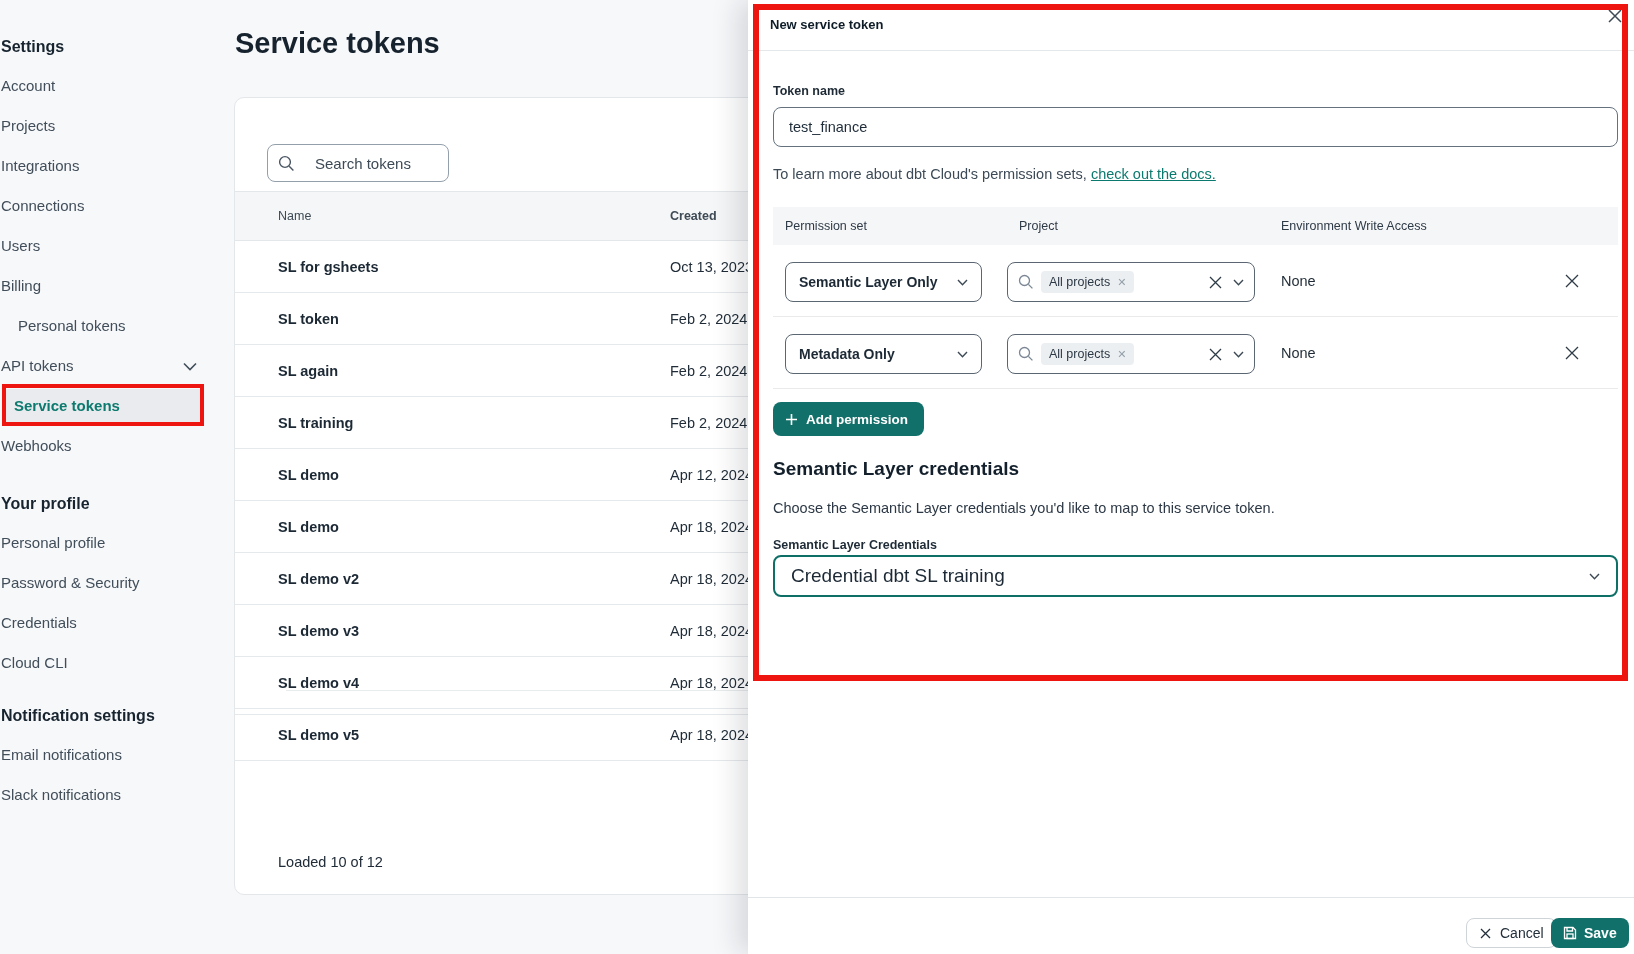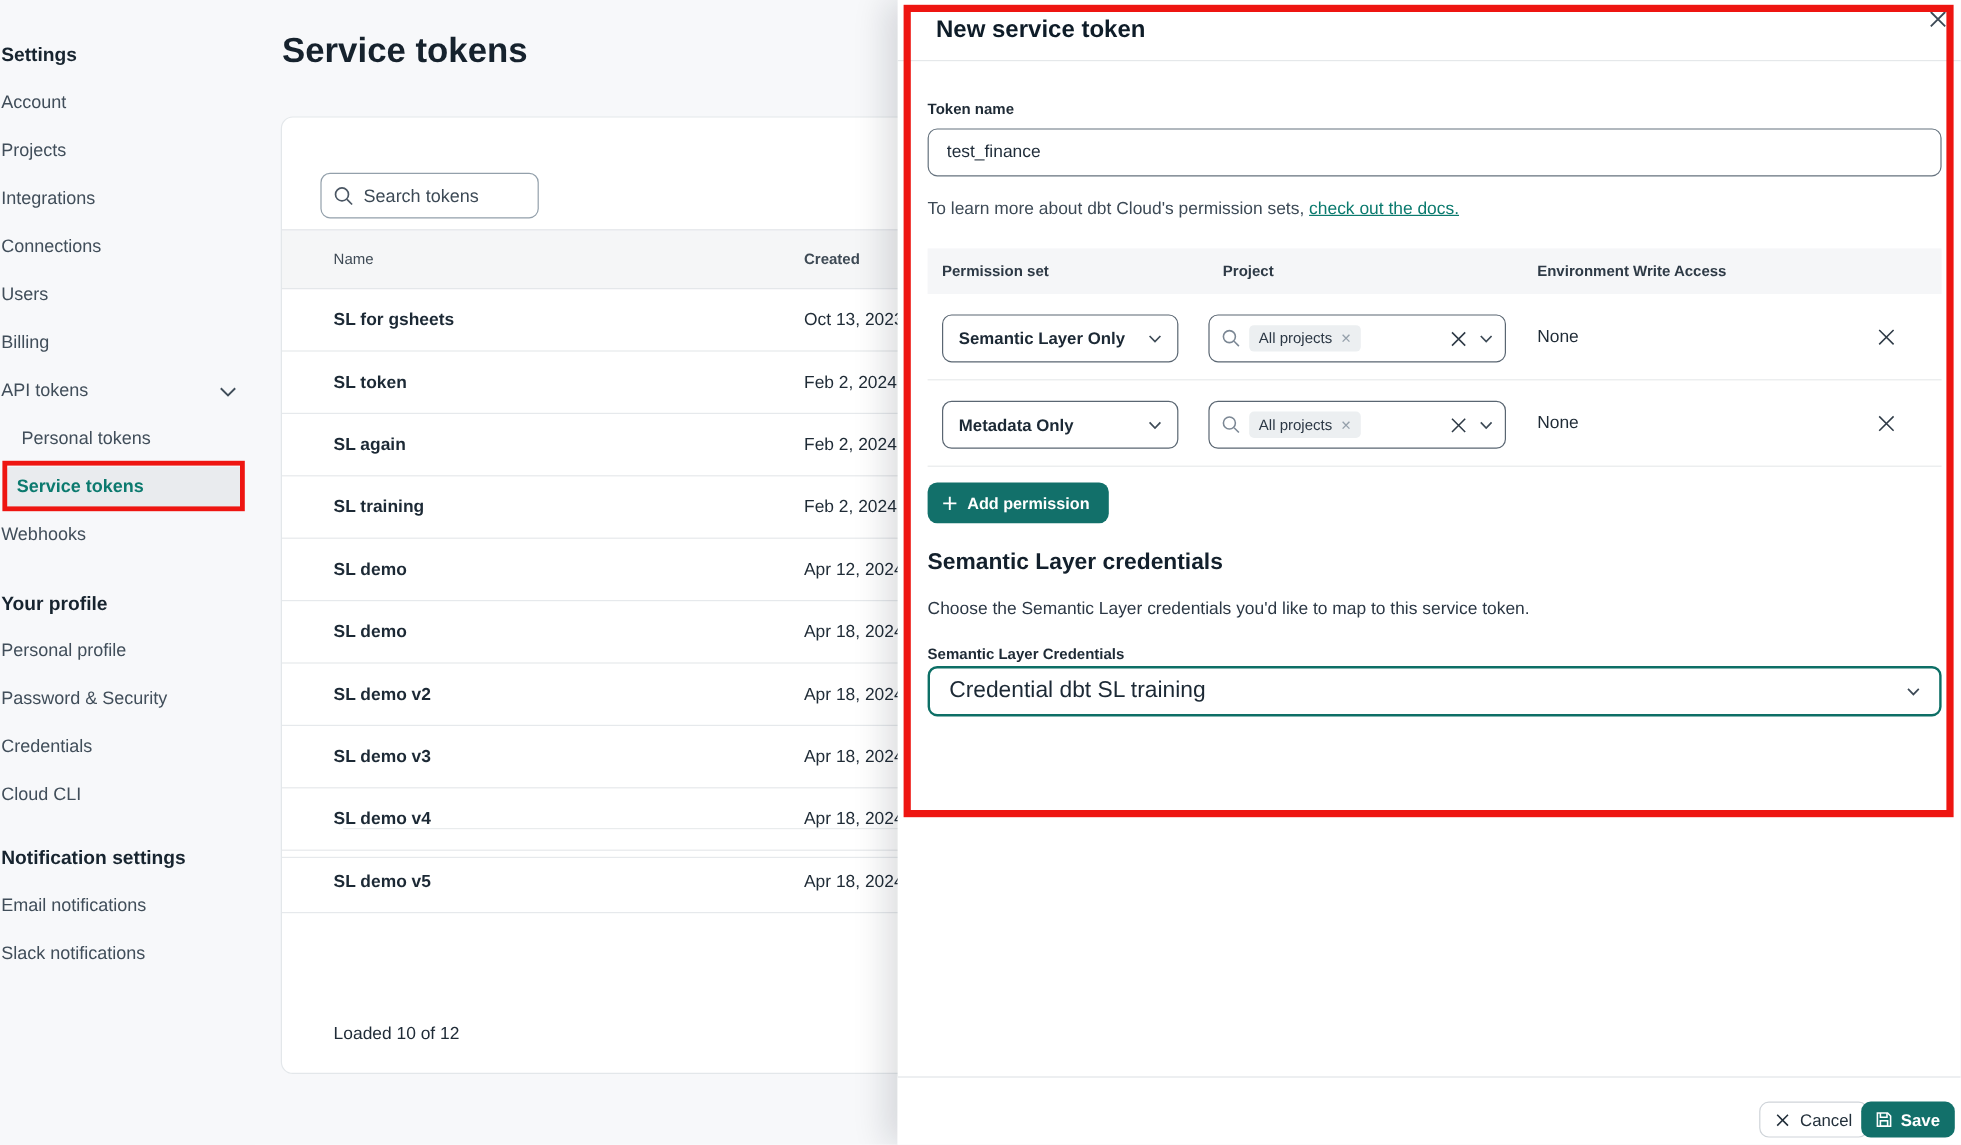--- a/index.html
+++ b/index.html
@@ -38,7 +38,7 @@
   
   .drawer { position:absolute; left:748px; top:0; width:886px; height:954px; background:#ffffff; box-shadow:-10px 0 26px rgba(16,24,32,.14); z-index:10; }
   .drawer-header { position:absolute; left:0; top:0; width:100%; height:51px; border-bottom:1px solid #e5e8ea; }
-  .drawer-title { position:absolute; left:32px; top:0; line-height:50px; font-size:20px; font-weight:700; color:#0e1c28; }
+  .drawer-title { position:absolute; left:22px; top:0; line-height:50px; font-size:13px; font-weight:700; color:#0e1c28; }
   .drawer-close { position:absolute; left:857px; top:6px; width:20px; height:20px; cursor:pointer; }
   .field-label { position:absolute; font-size:12.5px; font-weight:700; color:#1e2a35; }
   .text-input { position:absolute; left:25px; top:107px; width:845px; height:40px; border:1px solid #65727e; border-radius:8px; padding:0 15px; font-size:14.5px; color:#1e2b38; font-family:"Liberation Sans", sans-serif; background:#fff; }

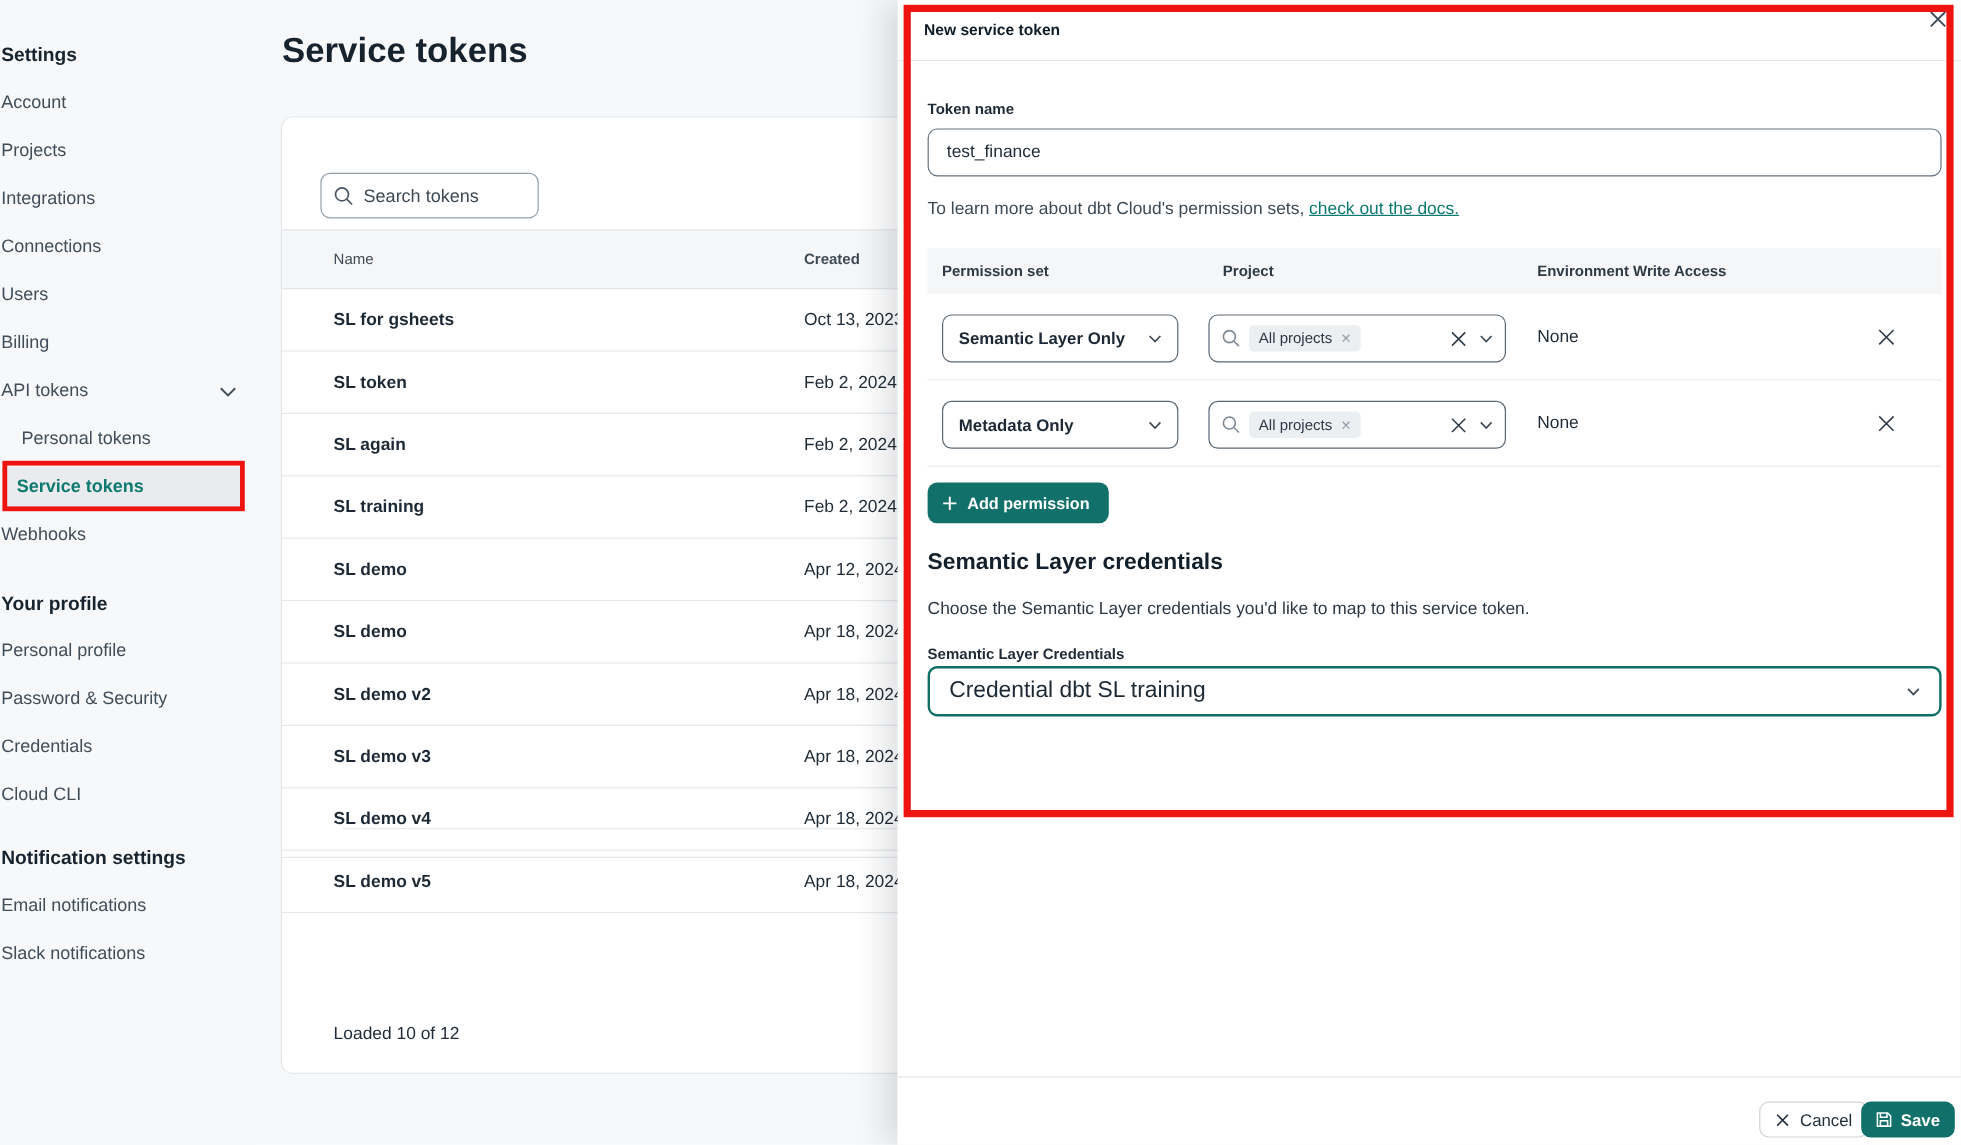--- a/index.html
+++ b/index.html
@@ -22,7 +22,7 @@
   
   .main-title { position:absolute; left:235px; top:27px; font-size:29px; font-weight:700; color:#16222d; }
   .card { position:absolute; left:234px; top:97px; width:1266px; height:798px; background:#ffffff; border:1px solid #e3e7ea; border-radius:10px; overflow:hidden; }
-  .search-box { position:absolute; left:32px; top:46px; width:182px; height:38px; border:1.5px solid #93a0ab; border-radius:8px; background:#fff; display:flex; align-items:center; padding:16px 10px; gap:8px; }
+  .search-box { position:absolute; left:32px; top:46px; width:182px; height:38px; border:1.5px solid #93a0ab; border-radius:8px; background:#fff; display:flex; align-items:center; padding:16px 10px; gap:20px; }
   .search-box .ph { font-size:15px; color:#3d4a56; }
   .tbl-header { position:absolute; left:0; top:93px; width:100%; height:50px; background:#f5f6f7; border-top:1px solid #e4e7ea; border-bottom:1px solid #e4e7ea; }
   .tbl-header .h-name { position:absolute; left:43px; top:0; line-height:48px; font-size:12.5px; font-weight:400; color:#3e4a55; }

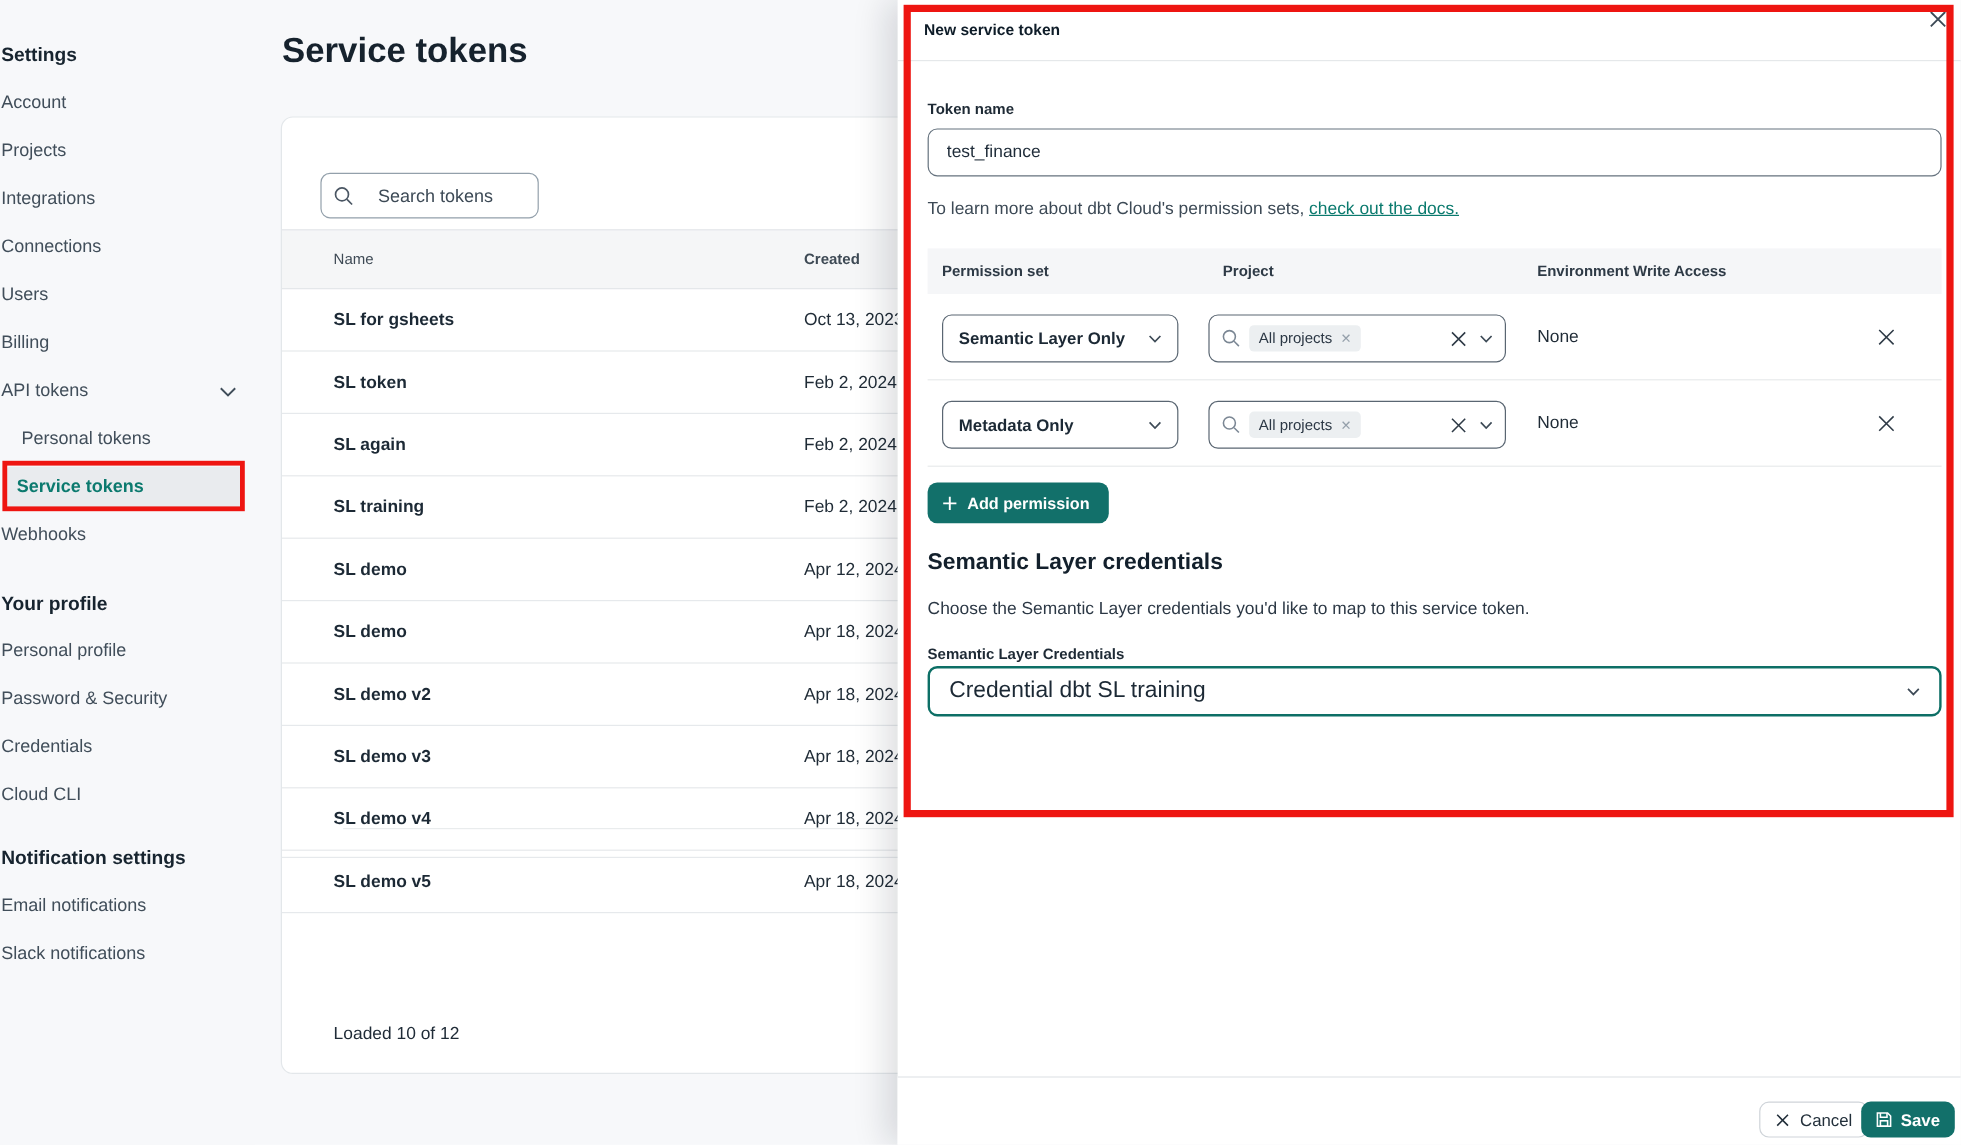--- a/index.html
+++ b/index.html
@@ -47,7 +47,7 @@
 
   .perm-table { position:absolute; left:25px; top:207px; width:845px; }
   .perm-head { position:relative; height:38px; background:#f5f6f8; }
-  .ph-cell { position:absolute; top:0; line-height:38px; font-size:12.5px; font-weight:700; color:#2e3a46;text-align:right; }
+  .ph-cell { position:absolute; top:0; line-height:38px; font-size:12.5px; font-weight:400; color:#2e3a46;text-align:right; }
   .perm-row { position:relative; height:72px; border-bottom:1px solid #e8eaec; }
   .dd { position:absolute; left:12px; top:17px; width:197px; height:40px; border:1px solid #5a6672; border-radius:8px; background:#fff; display:flex; align-items:center; justify-content:space-between; padding:0 13px; cursor:pointer; }
   .dd-label { font-size:14px; font-weight:700; color:#1c2935; }

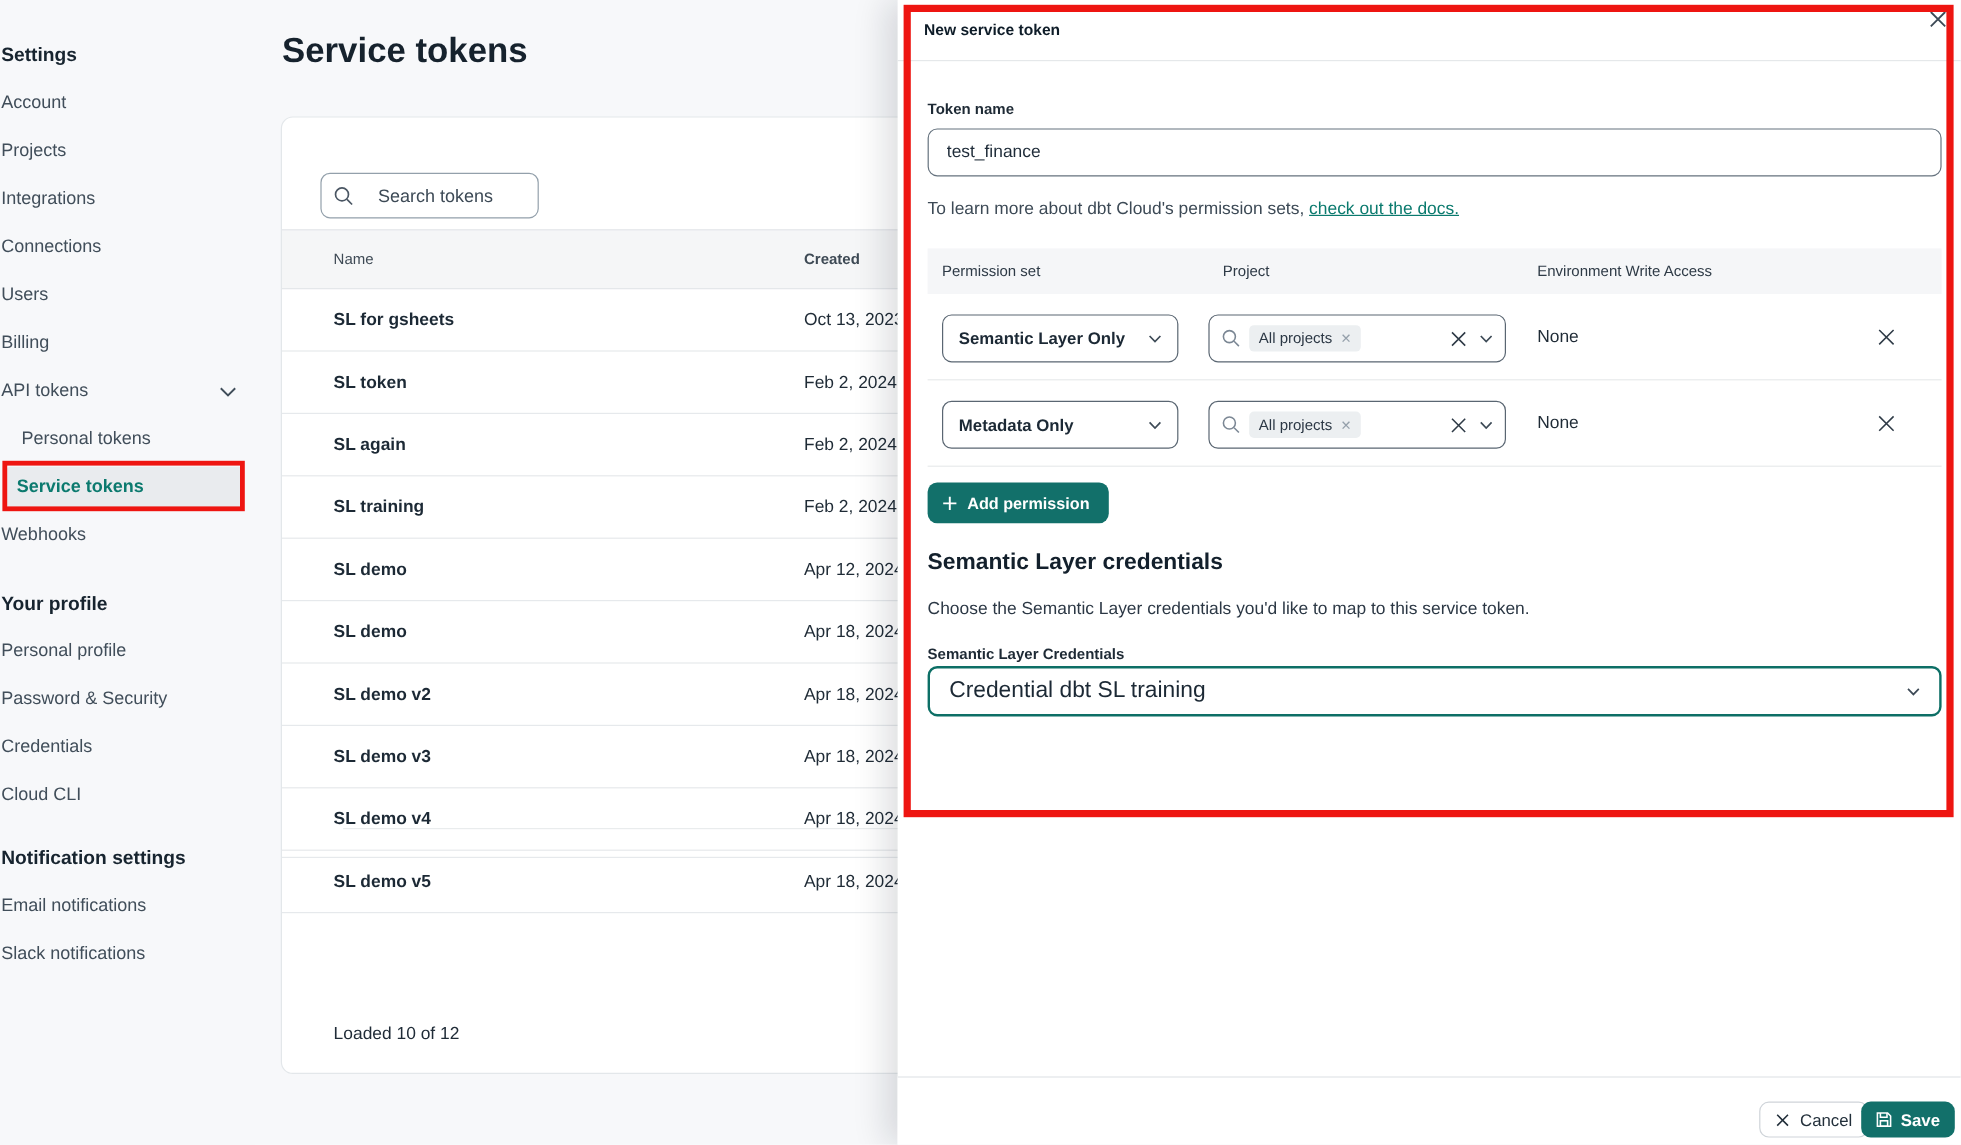--- a/index.html
+++ b/index.html
@@ -85,6 +85,7 @@
   <div class="nav-item">Connections</div>
   <div class="nav-item">Users</div>
   <div class="nav-item">Billing</div>
+  <div class="nav-item sub">Personal tokens</div>
   <div class="nav-item api">
     <span>API tokens</span>
     <span>
@@ -93,7 +94,6 @@
         </svg>
     </span>
   </div>
-  <div class="nav-item sub">Personal tokens</div>
   <div class="nav-item active-wrap">
     <span class="active-pill"></span>
     <span class="active-label">Service tokens</span>

